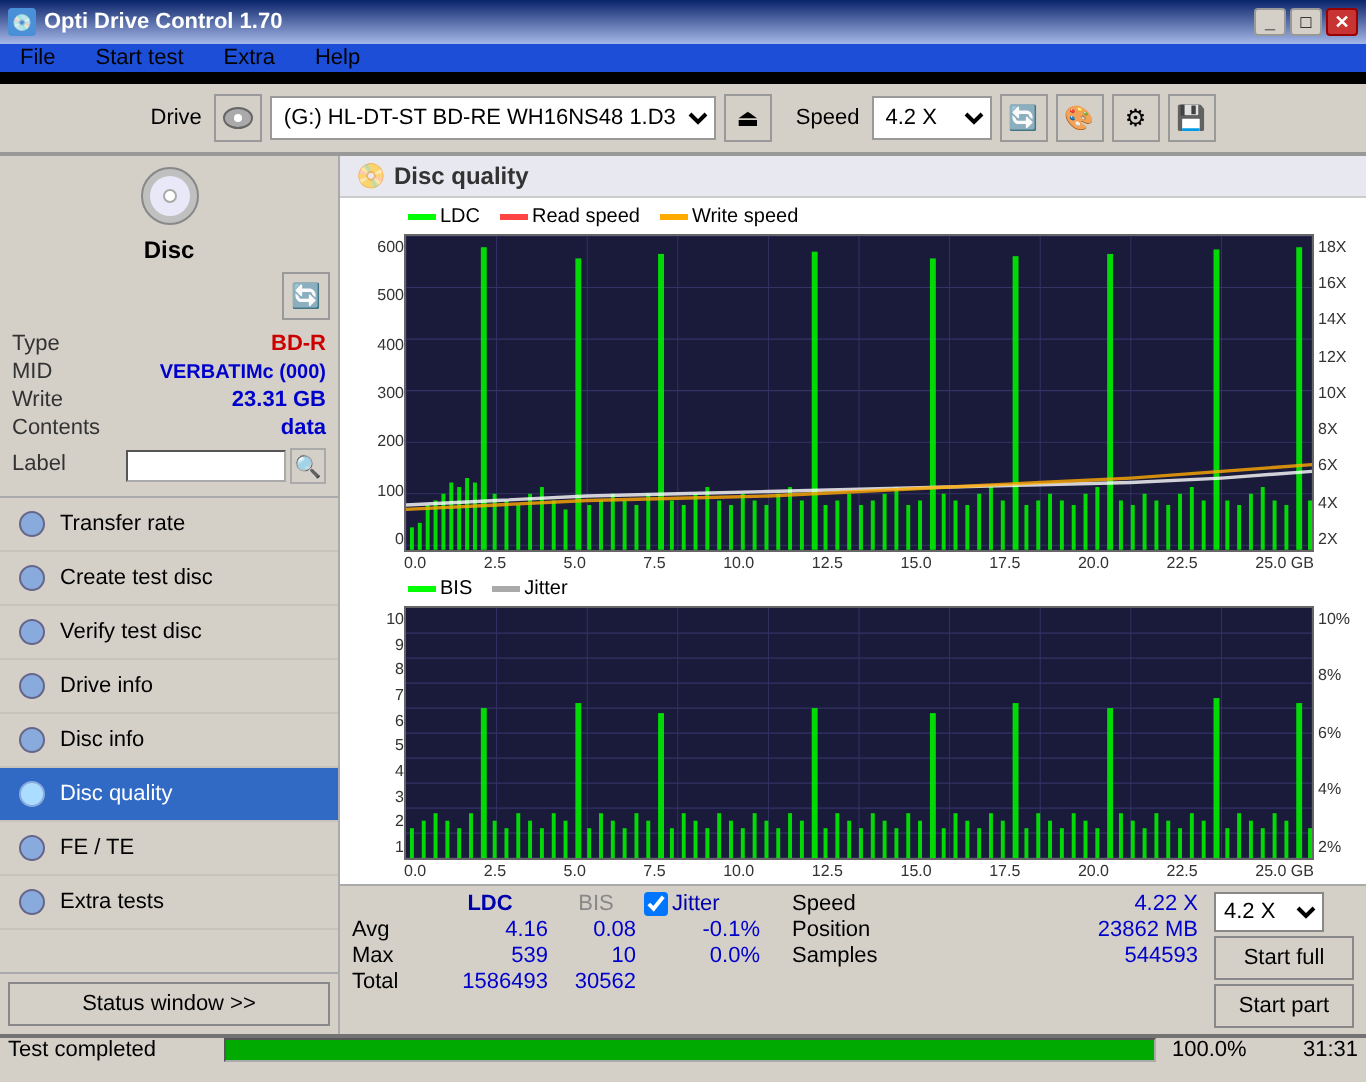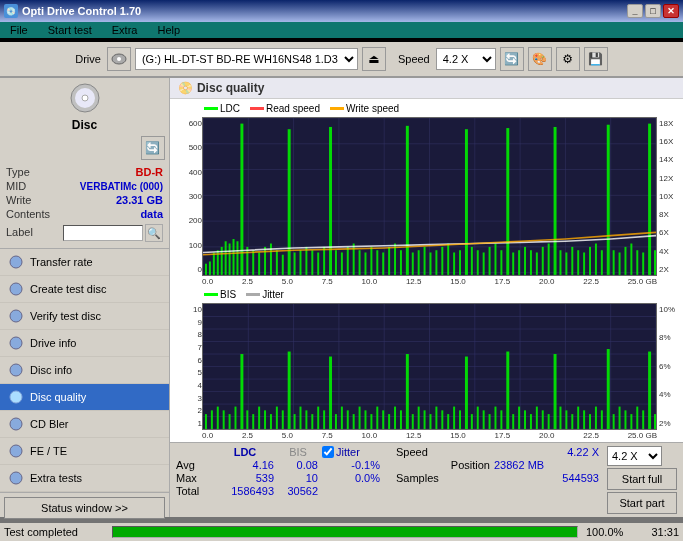--- a/index.html
+++ b/index.html
@@ -16,7 +16,7 @@
     .title-btn-close { background: #c83333; color: white; border: 1px solid #900; }
     
     
-    .menu-bar { background: #0f766e; height: 20px; display: flex; align-items: center; padding: 0 4px; border-bottom: 4px solid #000000; gap: 8px; }
+    .menu-bar { background: #1d4ed8; height: 20px; display: flex; align-items: center; padding: 0 4px; border-bottom: 6px solid #000000; gap: 8px; }
     .menu-item { padding: 2px 6px; cursor: pointer; font-size: 11px; }
     
     

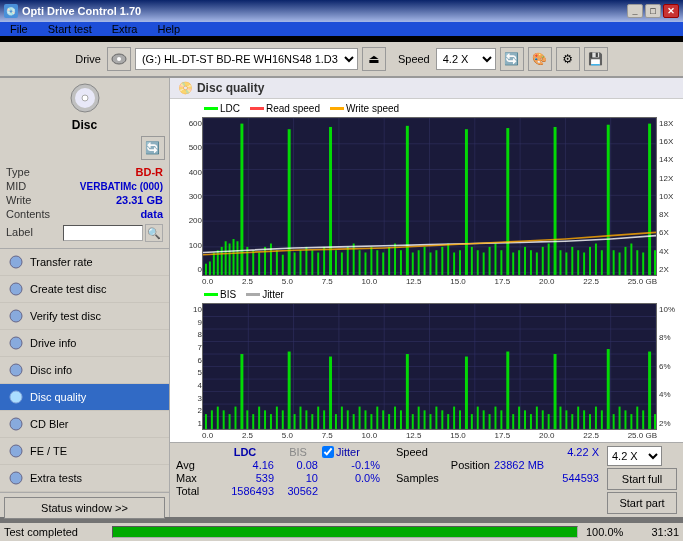--- a/index.html
+++ b/index.html
@@ -200,14 +200,6 @@
             </svg>
         </div>
         <span>Disc quality</span>
-      </div>
-      <div class="nav-item">
-        <div class="nav-icon">
-          <svg width="14" height="14" viewBox="0 0 14 14">
-              <circle cx="7" cy="7" r="6" fill="#88aadd" stroke="#668"></circle>
-            </svg>
-        </div>
-        <span>CD Bler</span>
       </div>
       <div class="nav-item">
         <div class="nav-icon">

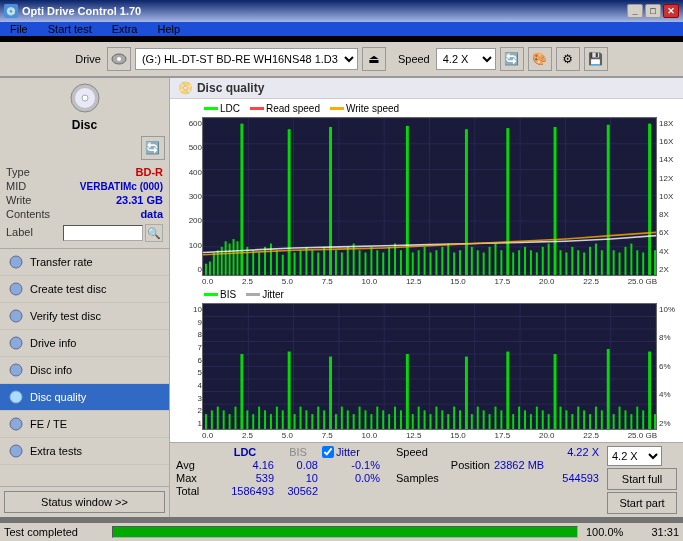--- a/index.html
+++ b/index.html
@@ -589,7 +589,7 @@
           <span>Speed</span>
           <span style="color:#0000cc;">4.22 X</span>
         </div>
-        <div style="display:flex; justify-content:center; gap:4px;">
+        <div style="display:flex; justify-content:space-between; gap:4px;">
           <span>Position</span>
           <span style="color:#0000cc;">23862 MB</span>
         </div>

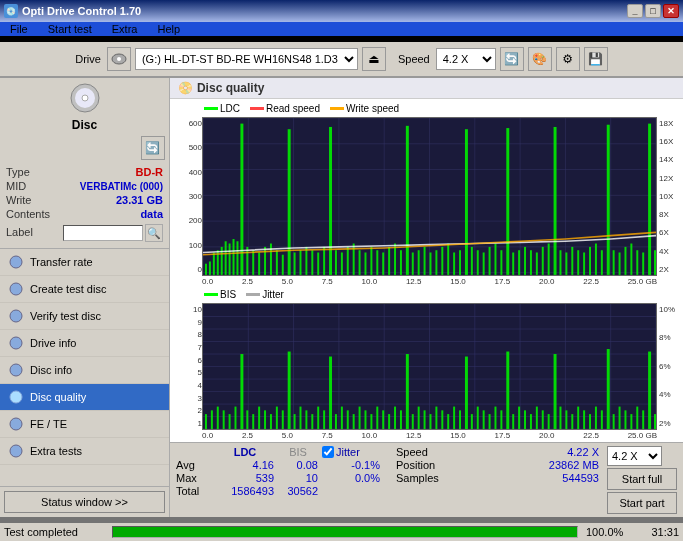--- a/index.html
+++ b/index.html
@@ -56,7 +56,7 @@
     .speed-combo { height: 20px; font-size: 11px; background: white; border: 1px solid #888; width: 55px; }
     
     
-    .status-bar { background: #d4d0c8; height: 24px; border-top: 6px solid #737373; display: flex; align-items: center; padding: 0 4px; gap: 8px; }
+    .status-bar { background: #d4d0c8; height: 24px; border-top: 2px solid #737373; display: flex; padding: 0 4px; gap: 8px; }
     .status-text { font-size: 11px; width: 100px; }
     .progress-bar-container { flex: 1; height: 12px; background: white; border: 1px inset #aaa; }
     .progress-bar-fill { height: 100%; background: #00aa00; }

